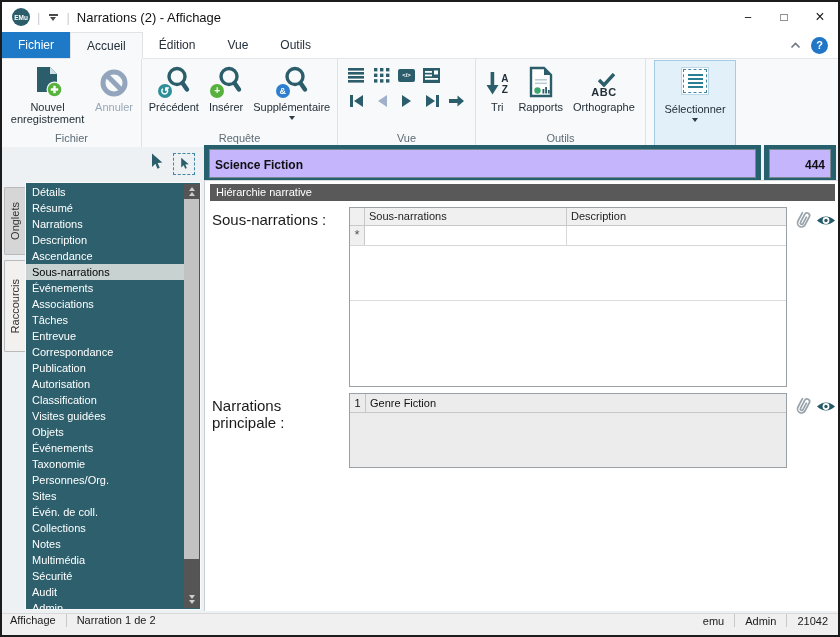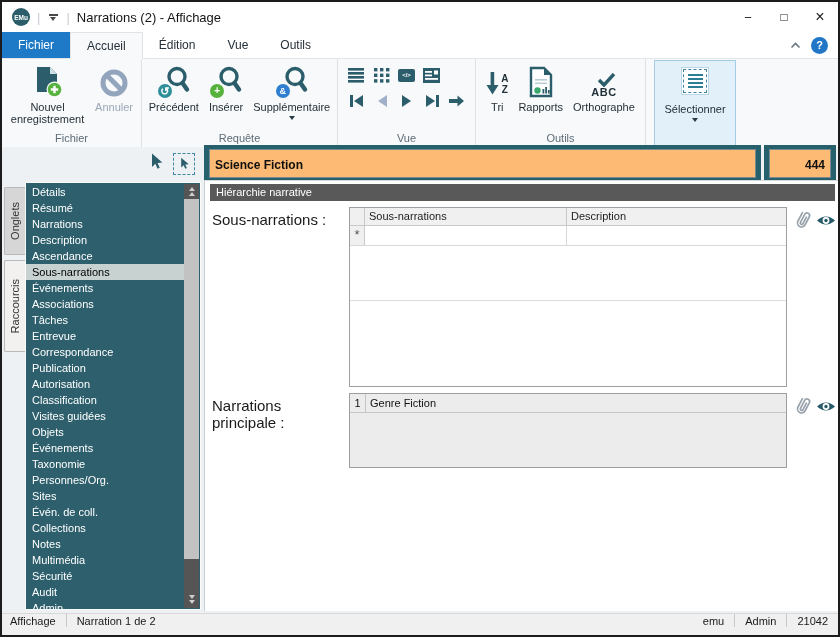--- a/index.html
+++ b/index.html
@@ -80,7 +80,7 @@
   .teal-field { background:#26606c; padding:4px 5px; display:flex; align-items:center; }
   .teal-field.main-f { flex:1; }
   .teal-field.irn-f { flex:0 0 72px; margin-left:3px; margin-right:2px; }
-  .field-inner { background:#fdba74; border:1px solid #78898f; height:29px; line-height:17px;
+  .field-inner { background:#c4b5fd; border:1px solid #78898f; height:29px; line-height:17px;
                  font-size:12px; font-weight:bold; color:#101010; padding:7px 5px; flex:1; }
   .field-inner.num { text-align:right; }
 

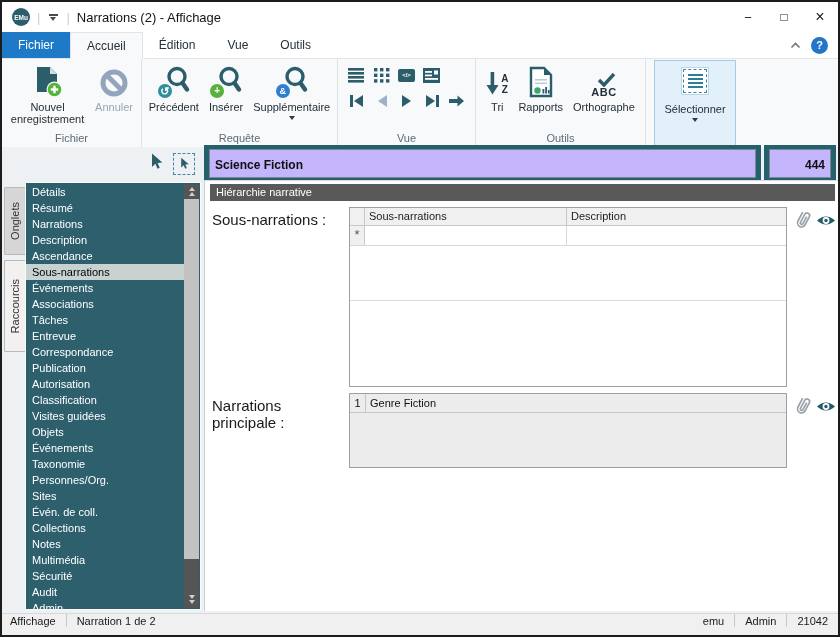--- a/index.html
+++ b/index.html
@@ -134,7 +134,7 @@
 
   
   .statusbar { height:22px; flex:0 0 22px; background:#f0f0f0; border-top:1px solid #d9d9d9;
-               display:flex; align-items:flex-end; font-size:11px; color:#1a1a1a; padding:0 10px 8px 8px; }
+               display:flex; align-items:flex-start; font-size:11px; color:#1a1a1a; padding:0 10px 0 8px; }
   .vsep { width:1px; height:13px; background:#c9c9c9; margin:0 10px; }
   .sb-right { margin-left:auto; display:flex; align-items:center; }
 </style>

